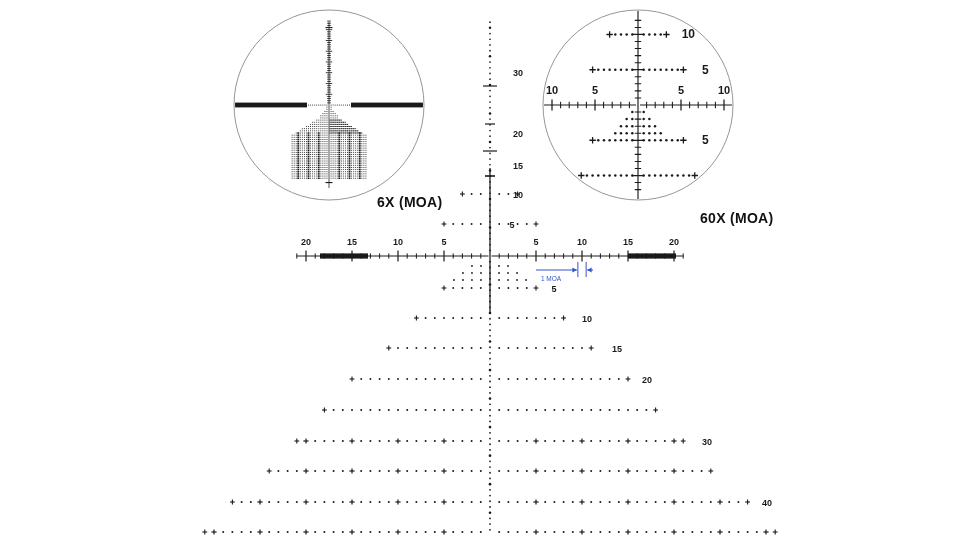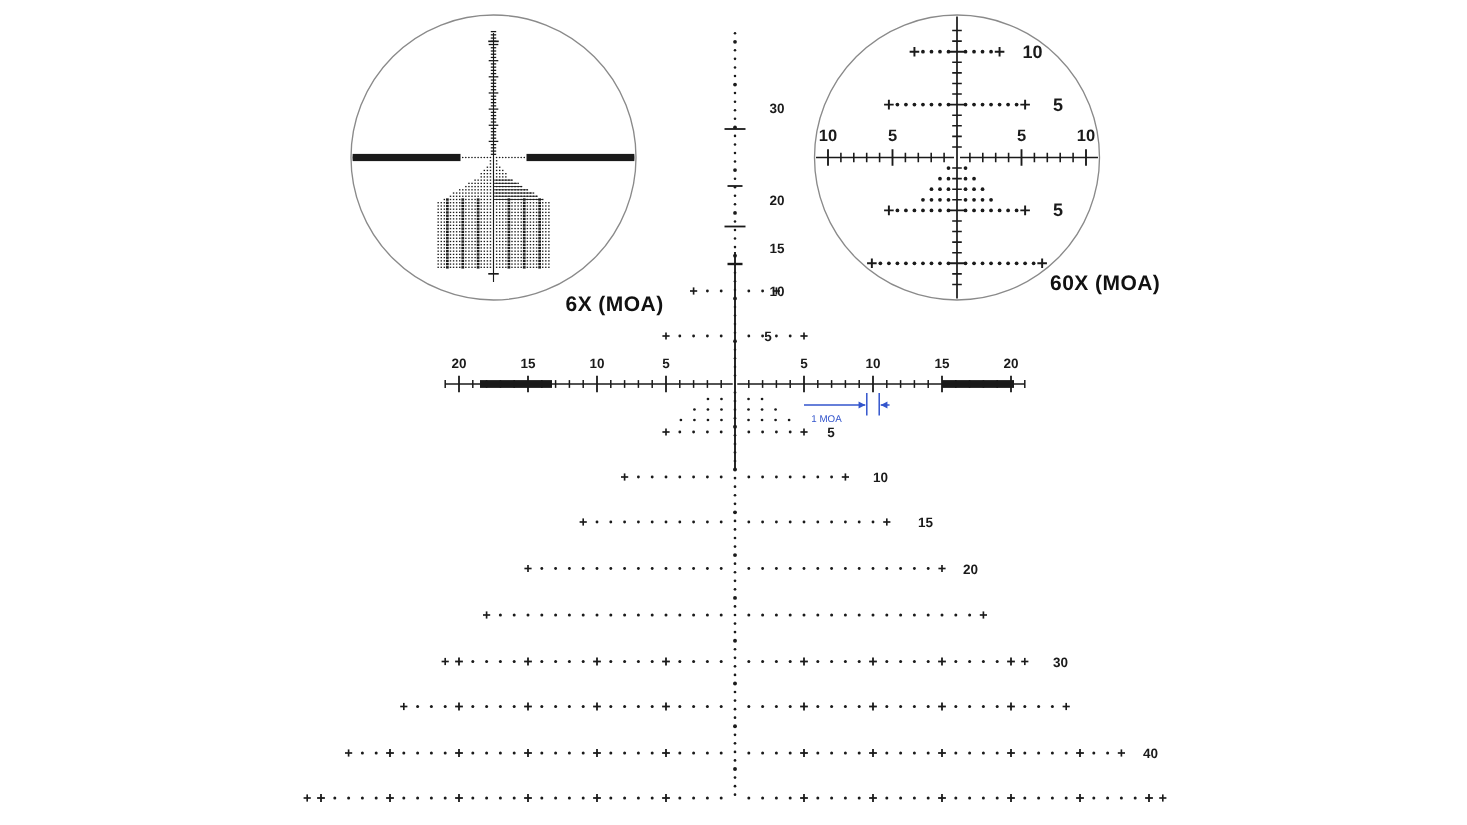--- a/index.html
+++ b/index.html
@@ -9,7 +9,7 @@
   svg{display:block;}
   .cap{position:absolute;font-size:14px;font-weight:bold;letter-spacing:.3px;color:#111;}
   #cap6x{left:377px;top:194px;}
-  #cap60x{left:700px;top:180px;}
+  #cap60x{left:700px;top:210px;}
 </style>
 </head>
 <body>

